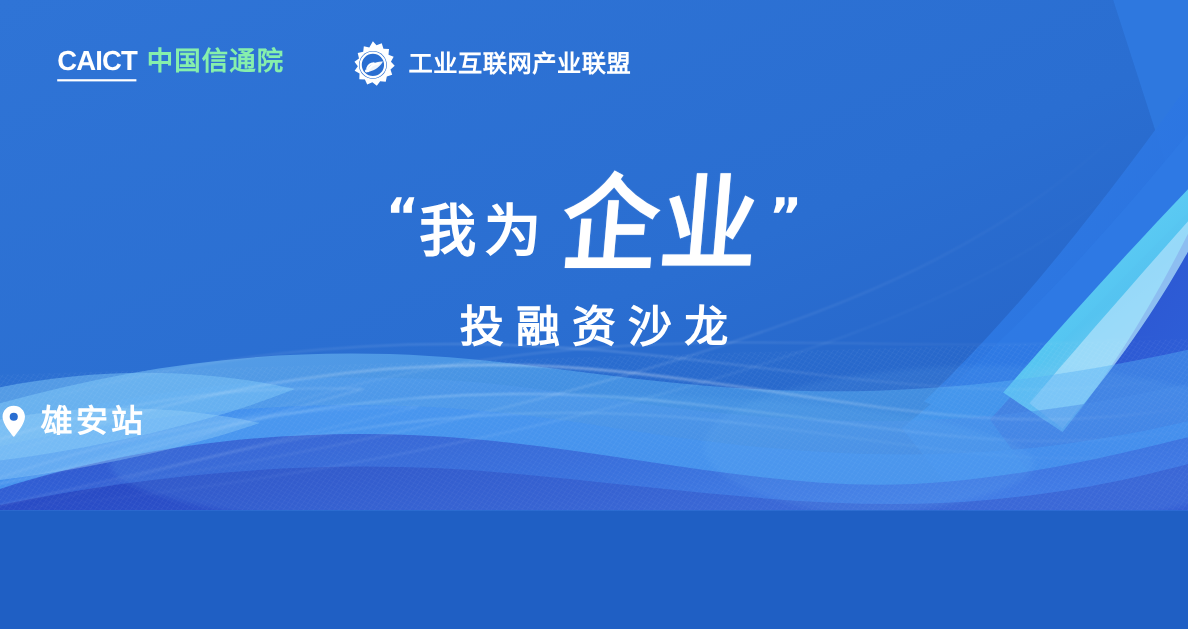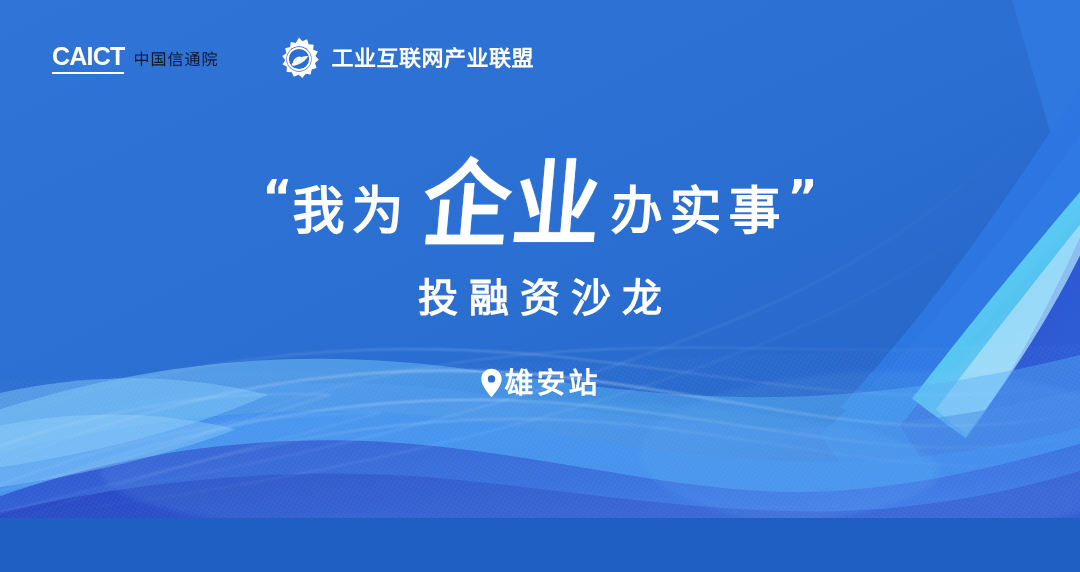--- a/index.html
+++ b/index.html
@@ -11,7 +11,7 @@
   #poster {
     position: relative;
     width: 1080px;
-    height: 518px;
+    height: 464px;
     overflow: hidden;
     background: #2a6ed1;
     font-family: "Liberation Sans", "DejaVu Sans", sans-serif;

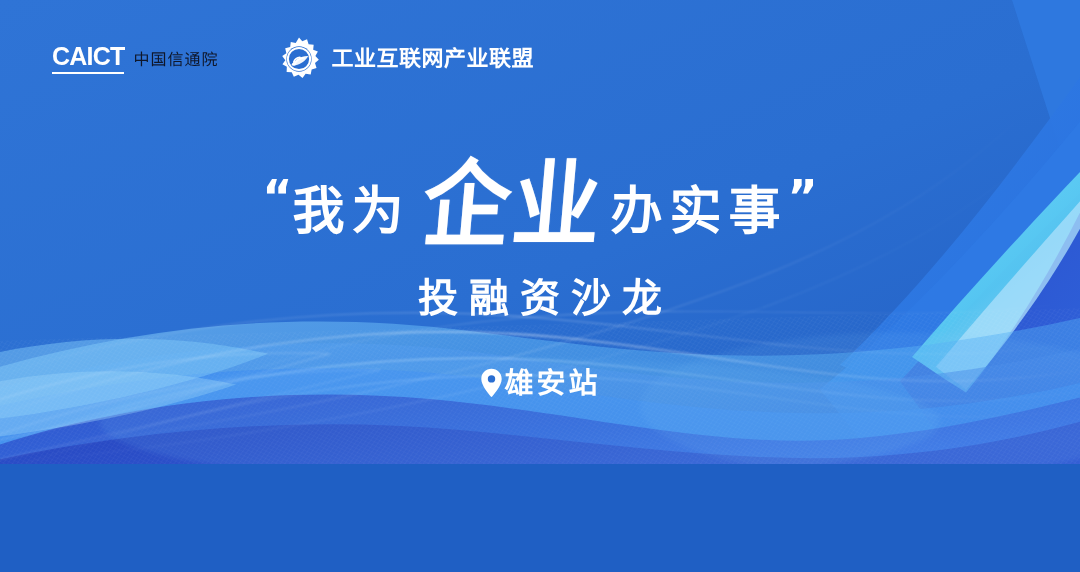--- a/index.html
+++ b/index.html
@@ -62,9 +62,9 @@
     background: #ffffff;
   }
   .caict-cn {
-    font-size: 16px;
-    font-weight: 400;
-    color: #0f172a;
+    font-size: 24px;
+    font-weight: 700;
+    color: #86efac;
     letter-spacing: 1px;
     line-height: 1;
     font-family: "DejaVu Sans", "Liberation Sans", sans-serif;

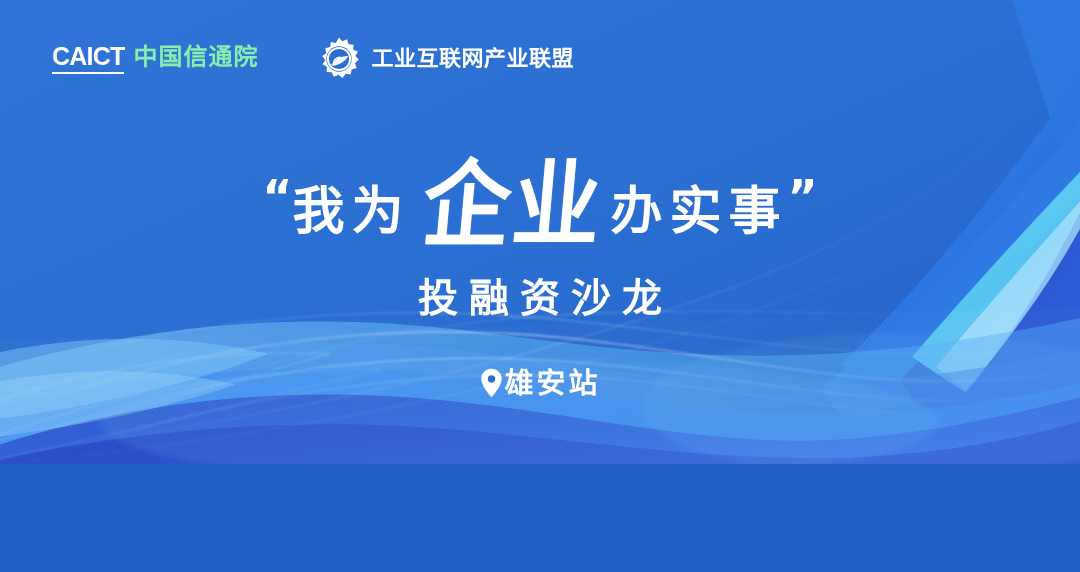--- a/index.html
+++ b/index.html
@@ -332,7 +332,6 @@
     <span class="hl-quote open">“</span>
     <span class="hl-plain">我为</span>
     <span class="hl-brush">企业</span>
-    <span class="hl-plain">办实事</span>
     <span class="hl-quote close">”</span>
   </div>
 

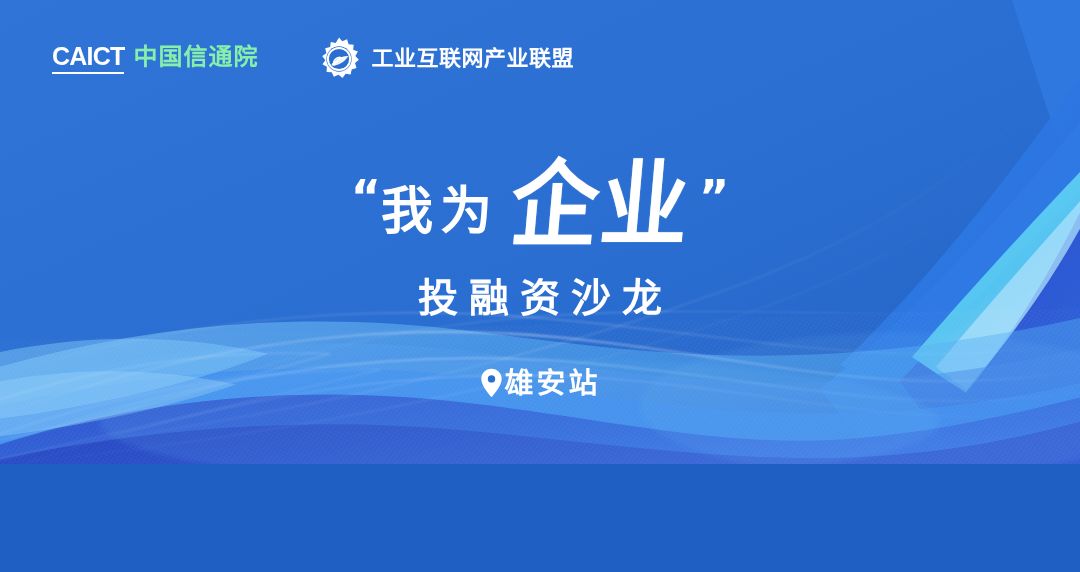--- a/index.html
+++ b/index.html
@@ -164,7 +164,8 @@
     width: 1080px;
     display: flex;
     align-items: center;
-    justify-content: center;
+    justify-content: flex-start;
+    gap: 12px;
     z-index: 20;
   }
   .pin-icon { width: 25px; height: 30px; display: block; }

